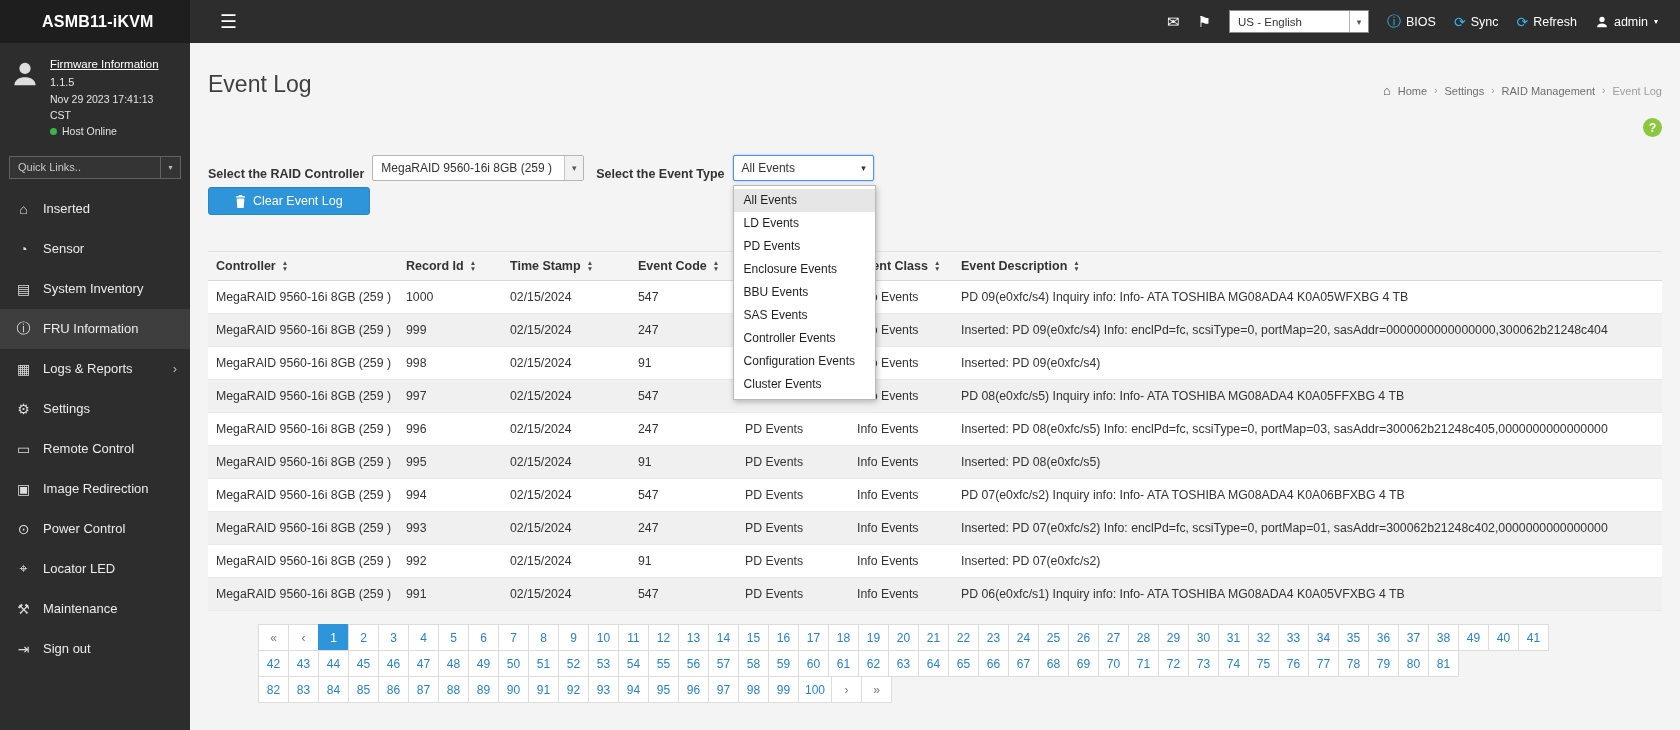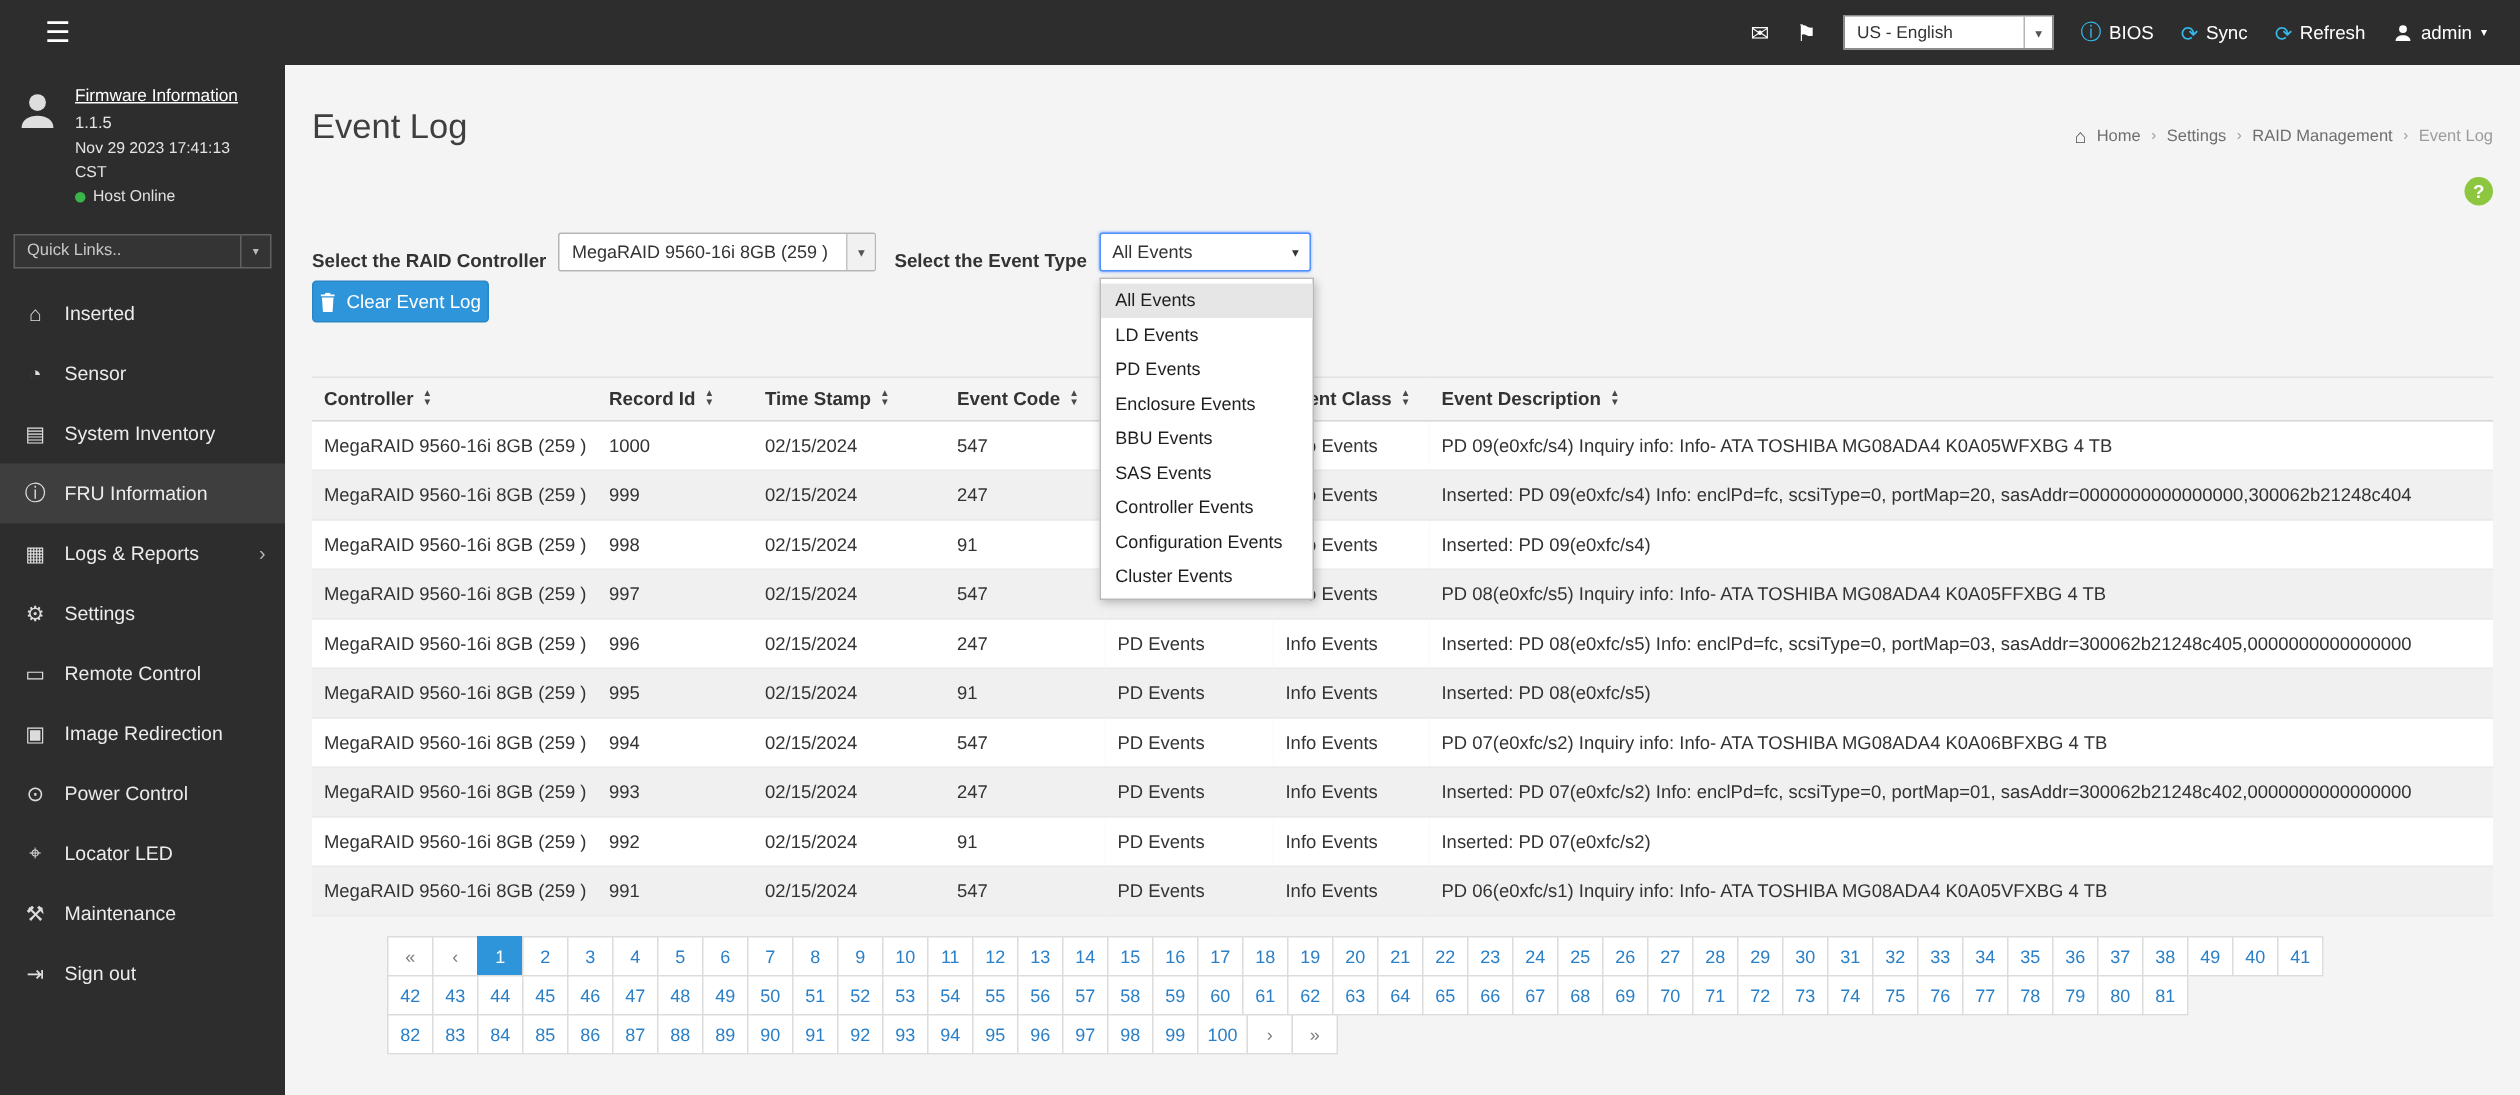--- a/index.html
+++ b/index.html
@@ -114,6 +114,7 @@
 <body>
 
 <div class="topbar">
+  <div class="logo">ASMB11-iKVM</div>
   <span class="hamburger">☰</span>
   <div class="topbar-right">
     <span class="tb-icon">✉</span>

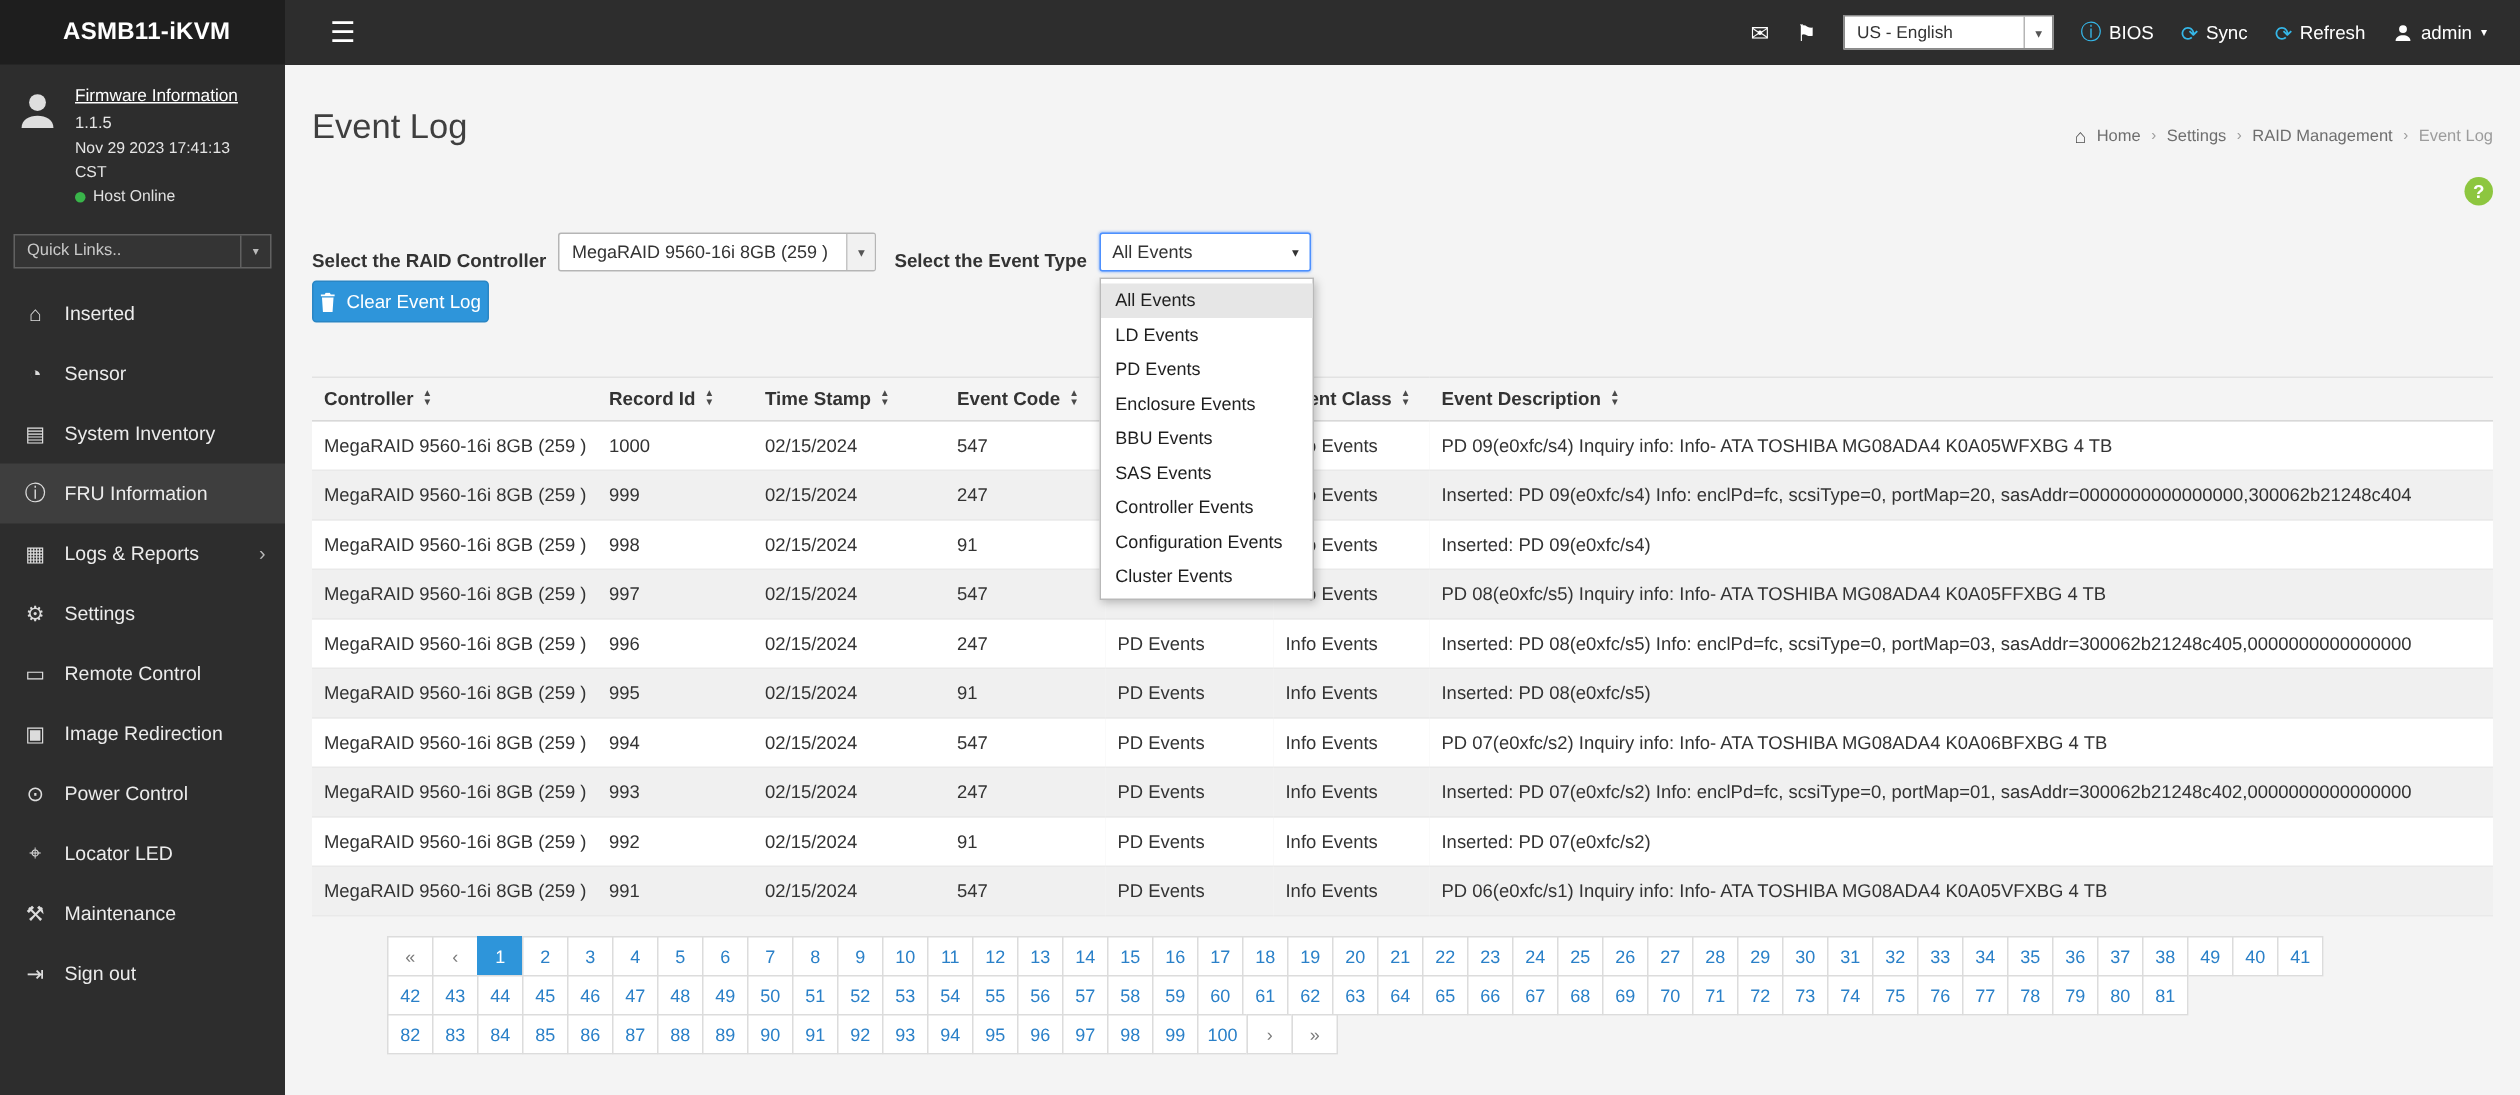--- a/index.html
+++ b/index.html
@@ -83,7 +83,7 @@
   .btn-row { margin-top: 6px; }
   .clear-btn { display: inline-flex; align-items: center; gap: 7px; background: #2e95da;
     color: #fff; border: 1px solid #2a86c4; border-radius: 3px; height: 28px;
-    padding: 0 4px; font-size: 12.5px; font-family: inherit; cursor: pointer; }
+    padding: 0 26px; font-size: 12.5px; font-family: inherit; cursor: pointer; }
   .trash { width: 11px; height: 13px; fill: #fff; }
 
   

